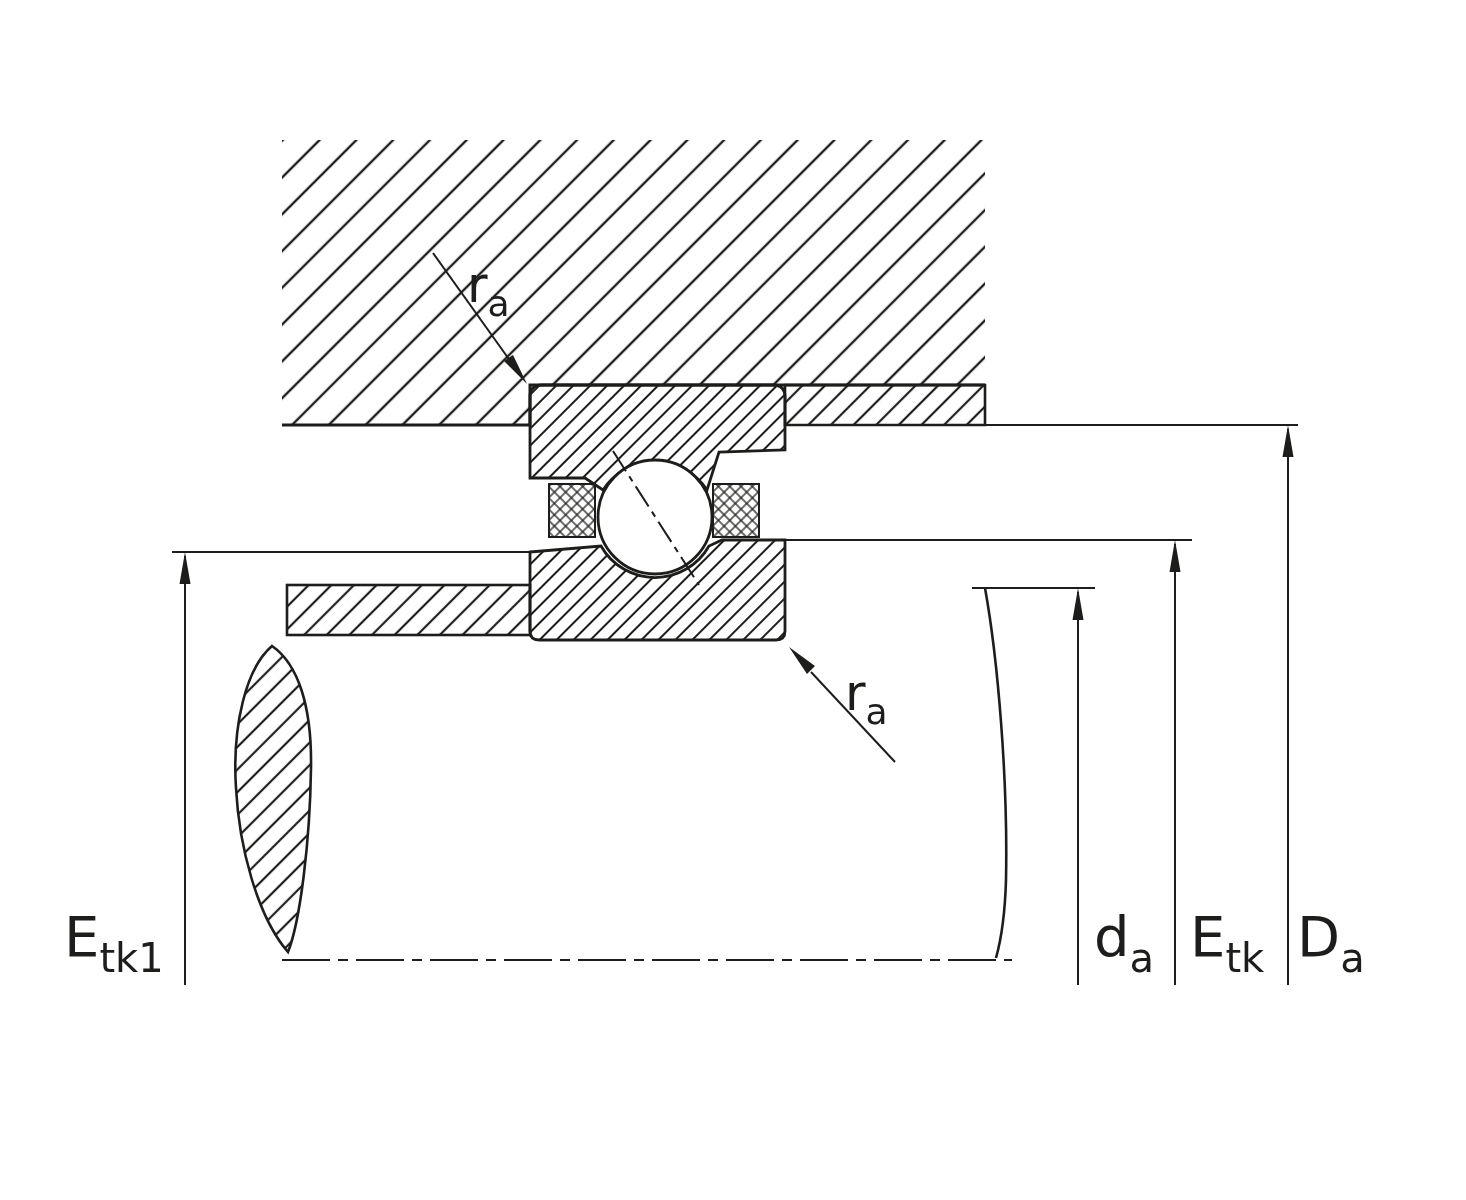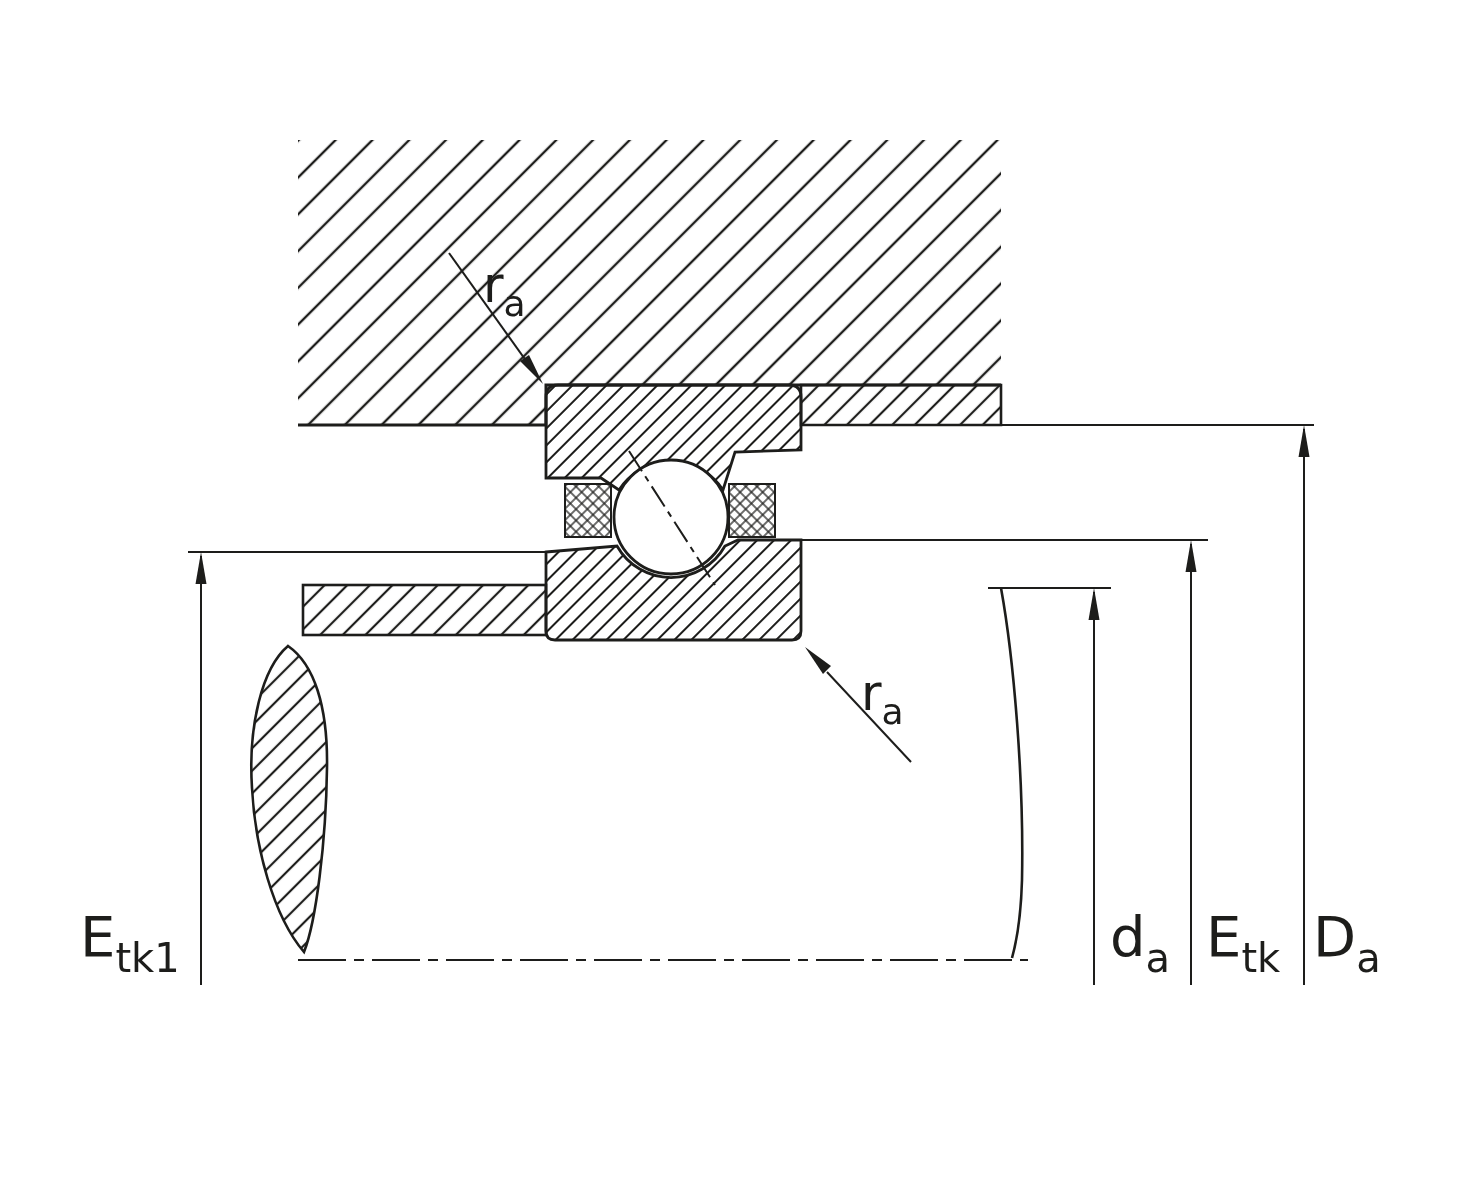--- a/index.html
+++ b/index.html
@@ -3,7 +3,7 @@
 <meta charset="utf-8">
 <style>
   html,body{margin:0;padding:0;background:var(--paper,#ffffff);}
-  .stage{width:1362px;height:1200px;position:relative;background:var(--paper,#ffffff);overflow:hidden;padding-left:16px;}
+  .stage{width:1362px;height:1200px;position:relative;background:var(--paper,#ffffff);overflow:hidden;}
   svg{display:block;}
   svg text{font-family:"DejaVu Sans","Liberation Sans",sans-serif;fill:var(--ink,#1d1d1b);}
   .s{stroke:var(--ink,#1d1d1b);fill:none;stroke-linecap:butt;}

